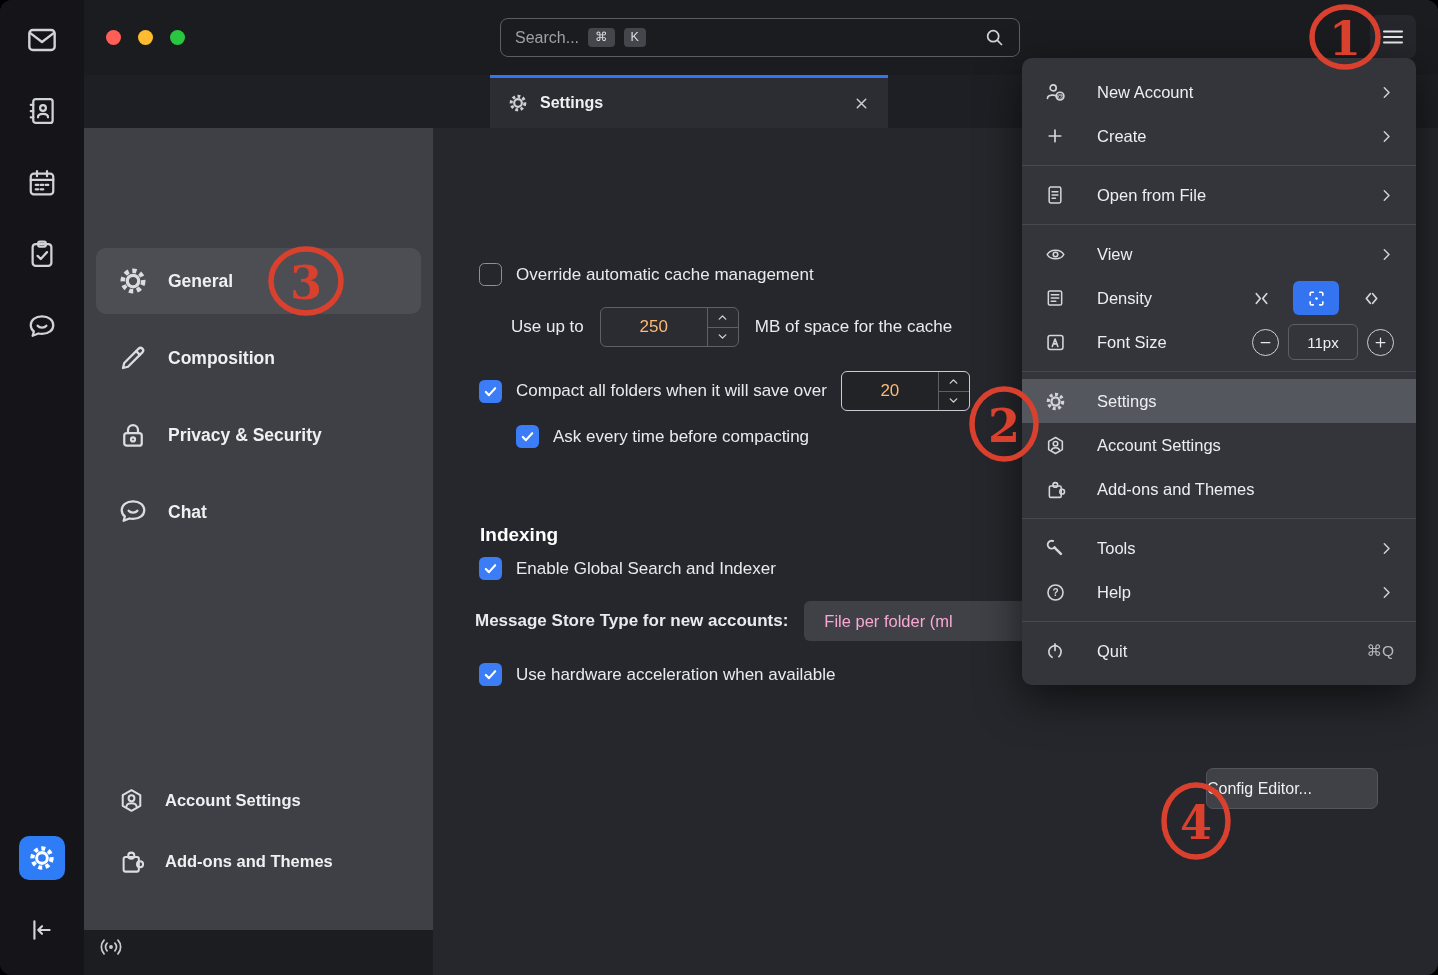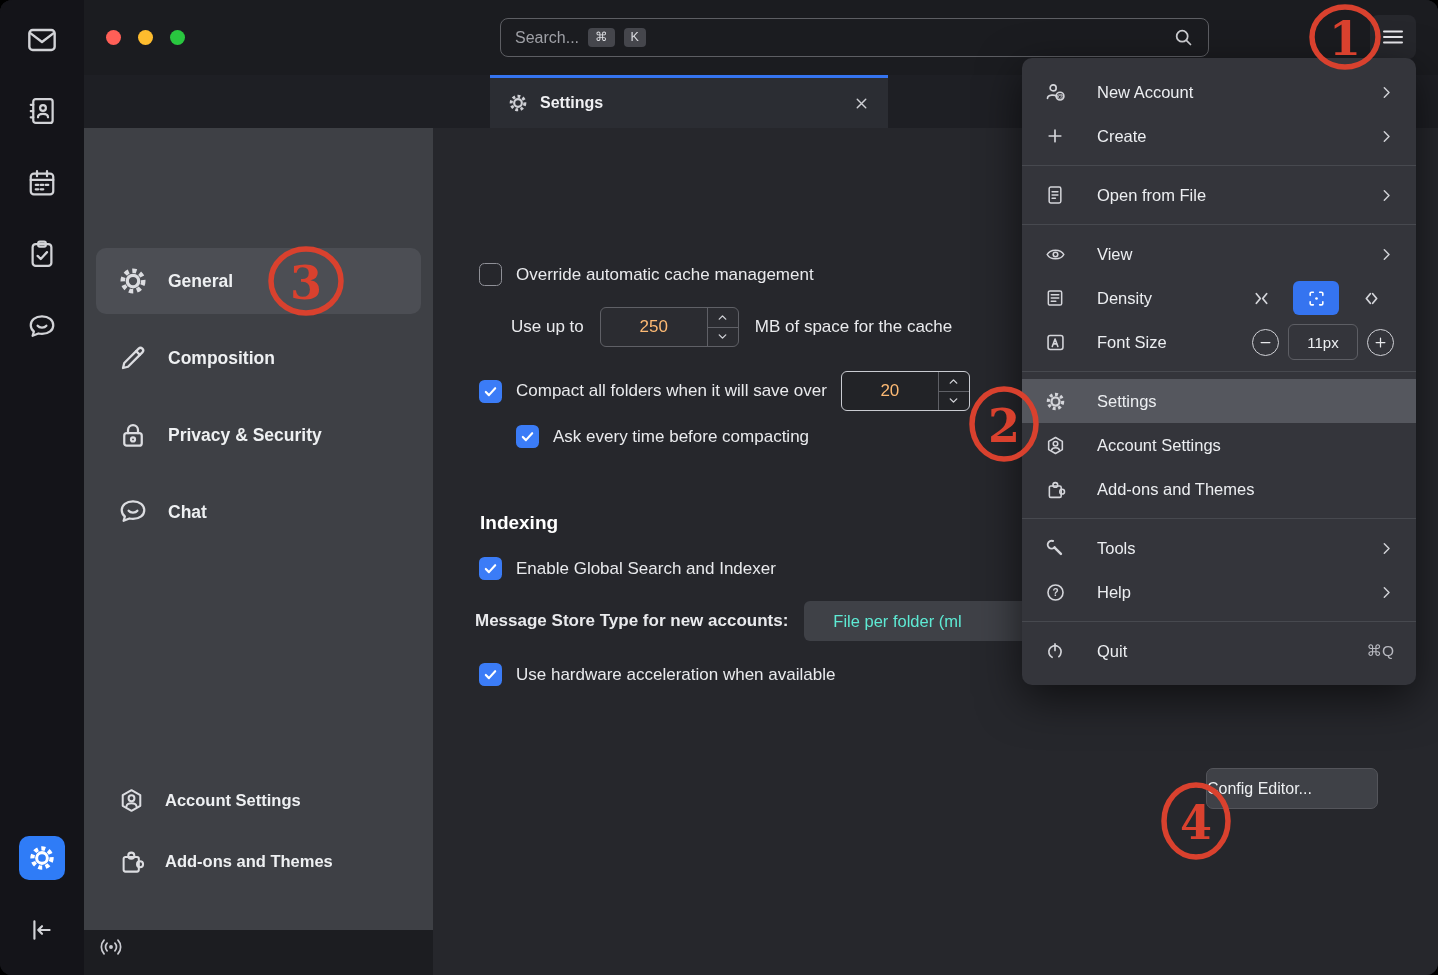--- a/index.html
+++ b/index.html
@@ -16,7 +16,7 @@
 .topbar{position:absolute;left:84px;right:0;top:0;height:75px;background:#1b1c20}
 .lights{position:absolute;left:22px;top:30px;display:flex;gap:17px}
 .light{width:15px;height:15px;border-radius:50%}
-.search{position:absolute;left:416px;top:18px;width:709px;height:39px;border:1px solid #5d5e63;border-radius:8px;display:flex;align-items:center;padding:0 14px;gap:9px;color:#9fa0a6;font-size:16px}
+.search{position:absolute;left:416px;top:18px;width:520px;height:39px;border:1px solid #5d5e63;border-radius:8px;display:flex;align-items:center;padding:0 14px;gap:9px;color:#9fa0a6;font-size:16px}
 .keycap{background:#45464c;border-radius:4px;font-size:12.5px;color:#dcdde1;padding:2px 7px;line-height:1.25}
 .search .mag{margin-left:auto;color:#d0d1d5}
 .hamburger{position:absolute;right:22px;top:15px;width:46px;height:44px;border-radius:8px;background:#26272c;display:flex;align-items:center;justify-content:center;color:#e8e8ec}

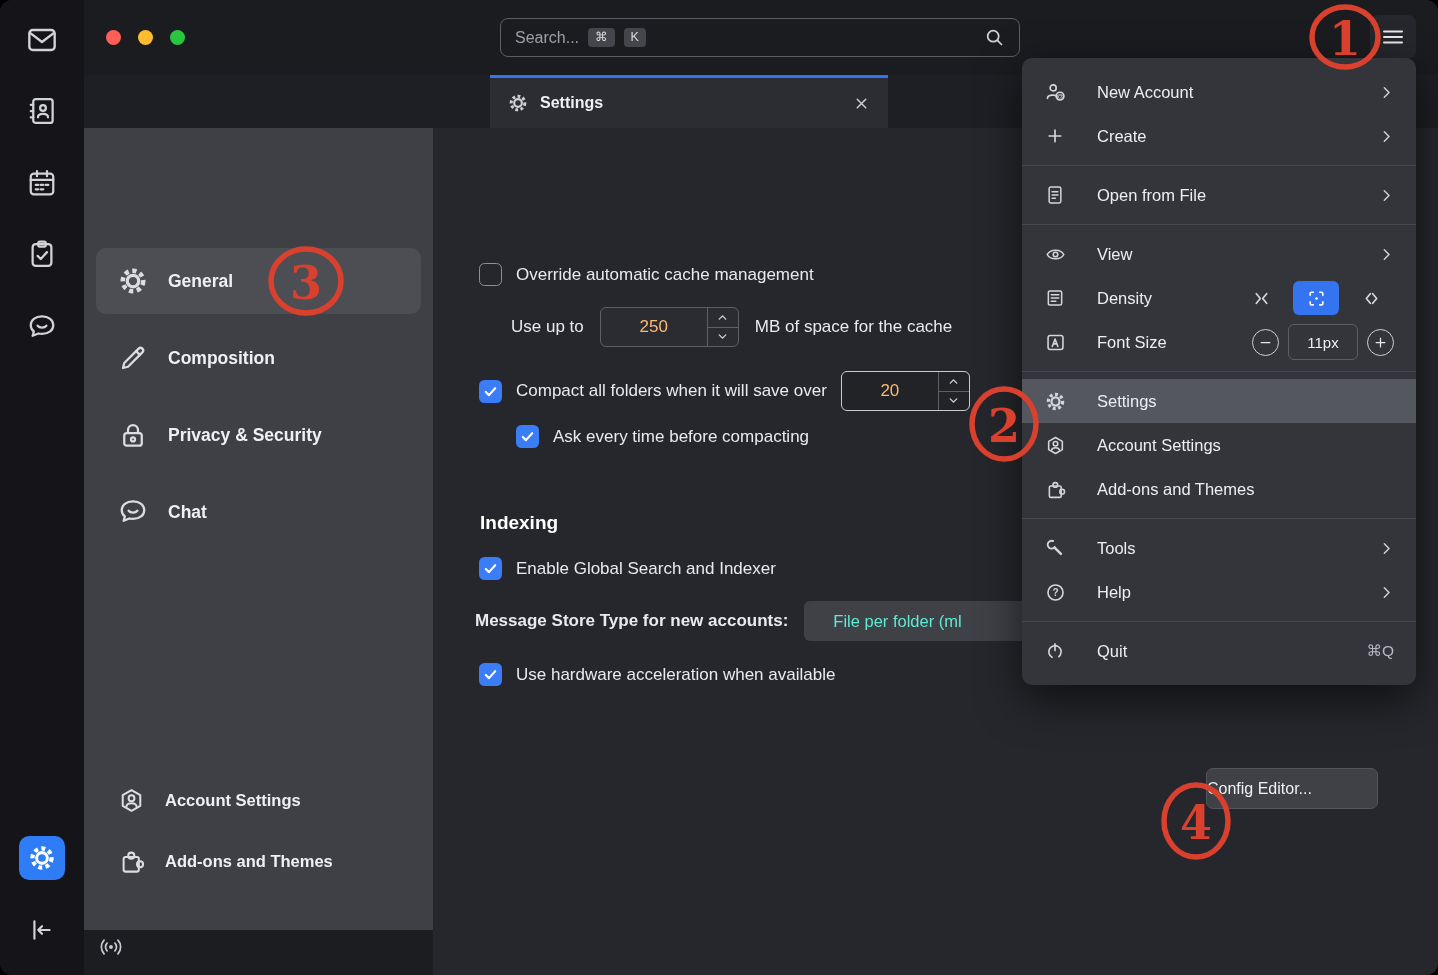--- a/index.html
+++ b/index.html
@@ -478,7 +478,7 @@
       <span class="clabel">Ask every time before compacting</span>
     </div>
 
-    <div class="heading" style="left:47px;top:384px">Indexing</div>
+    <div class="heading" style="left:47px;top:396px">Indexing</div>
 
     <div class="crow" style="left:46px;top:429px">
       <span class="checkbox checked">

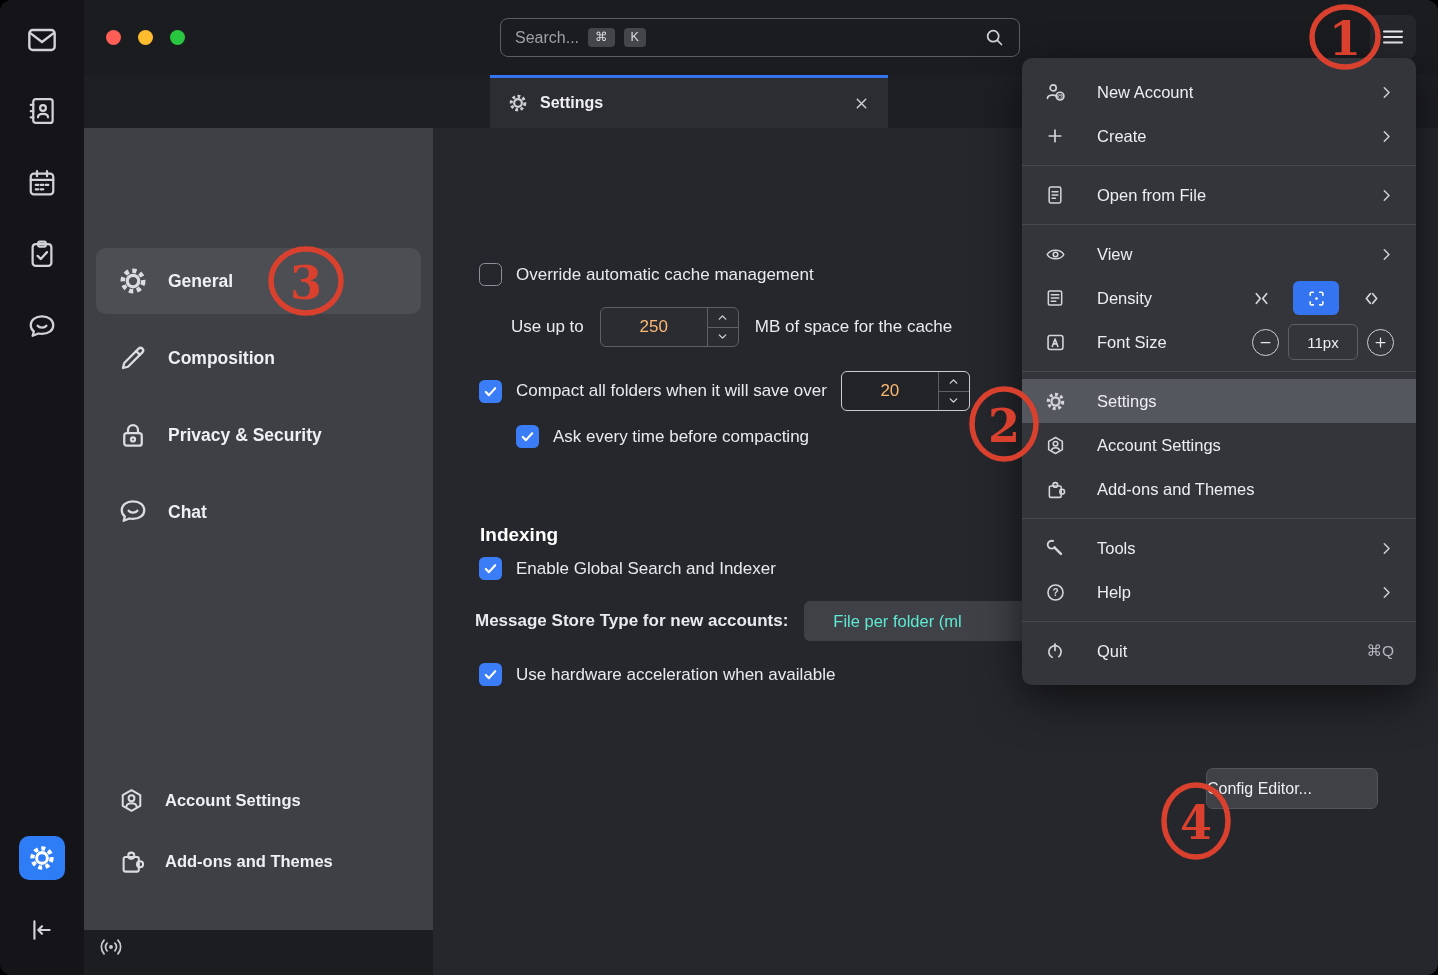--- a/index.html
+++ b/index.html
@@ -48,7 +48,7 @@
 .spin .arrows>div{flex:1;display:flex;align-items:center;justify-content:center;color:#cfd0d5}
 .spin .arrows>div:first-child{border-bottom:1px solid #5f6066}
 .spin.focused{border-color:#c9cbd1;background:#222327}
-.dropdown{height:40px;background:#3f4147;border-radius:6px;display:flex;align-items:center;padding:0 29px;font-size:16.5px;color:#5eead4;white-space:nowrap;overflow:hidden;flex:none}
+.dropdown{height:40px;background:#3f4147;border-radius:6px;display:flex;align-items:center;padding:0 20px;font-size:16.5px;color:#f9a8d4;white-space:nowrap;overflow:hidden;flex:none}
 .btn{position:absolute;background:#3f4147;border:1px solid #54555b;border-radius:7px;display:flex;align-items:center;justify-content:flex-start;font-size:16px;color:#eef0f2}
 .heading{position:absolute;font-weight:700;font-size:19px;color:#fff}
 .bold-label{font-weight:700}

